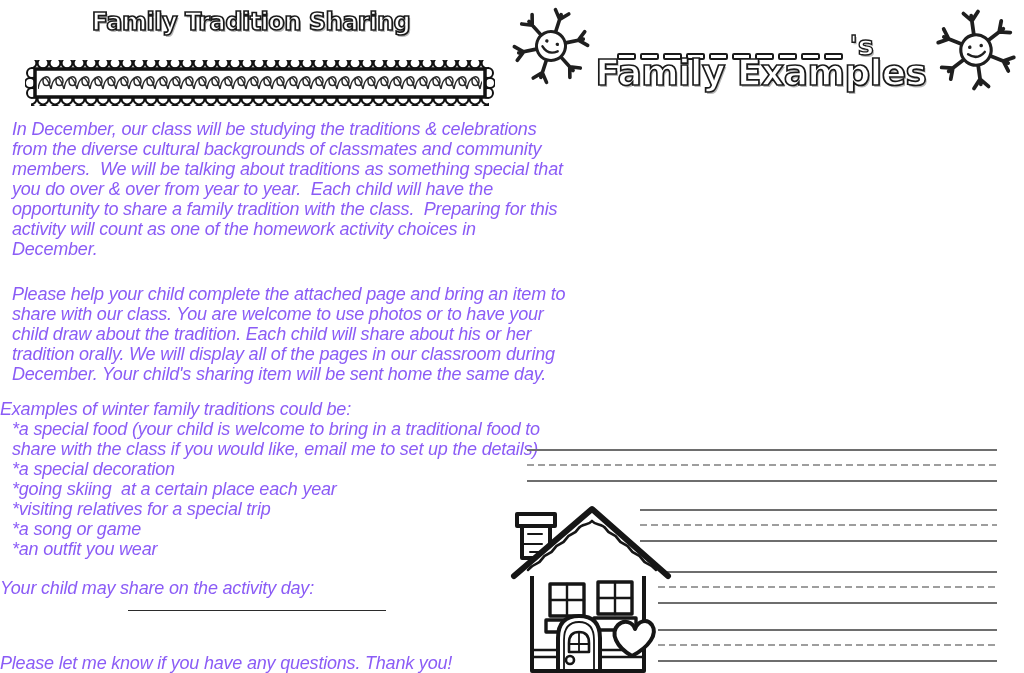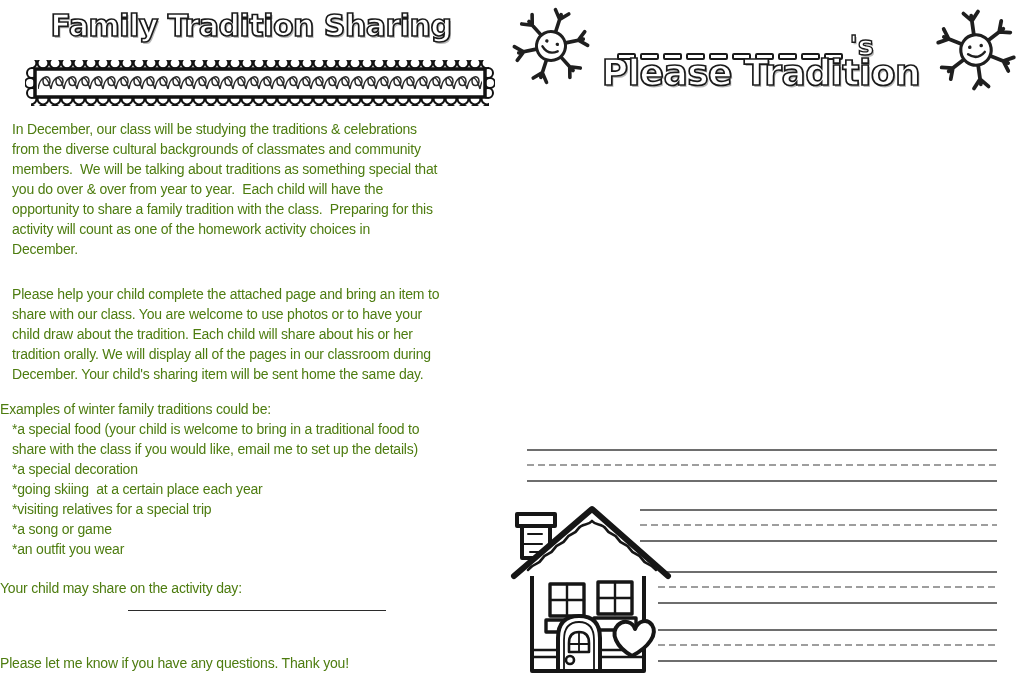--- a/index.html
+++ b/index.html
@@ -18,7 +18,7 @@
   }
   .title-left {
     position:absolute; left:6px; top:8px; width:490px;
-    font-size:30px; letter-spacing:-0.5px; text-align:center;
+    font-size:24px; letter-spacing:-0.5px; text-align:center;
   }
   .title-right {
     position:absolute; left:576px; top:52px; width:370px;

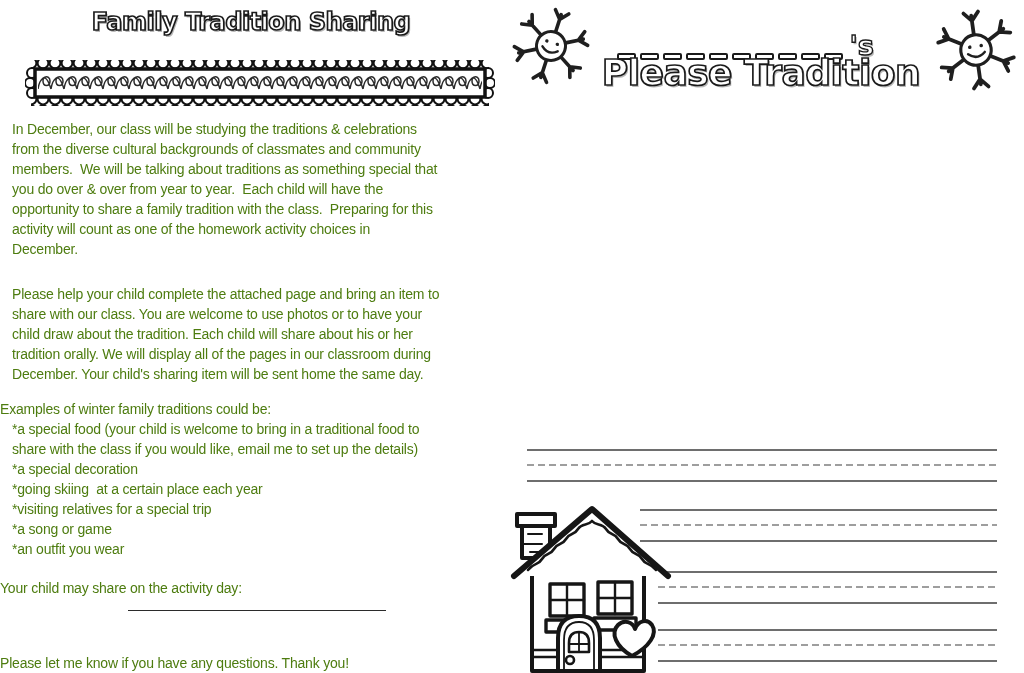--- a/index.html
+++ b/index.html
@@ -156,7 +156,7 @@
       <span class="bubble possessive">'s</span>
     </div>
 
-    <h2 class="bubble title-right">Please Tradition</h2>
+    <h2 class="bubble title-right">Family Examples</h2>
 
     <div class="drawing-area"></div>
 

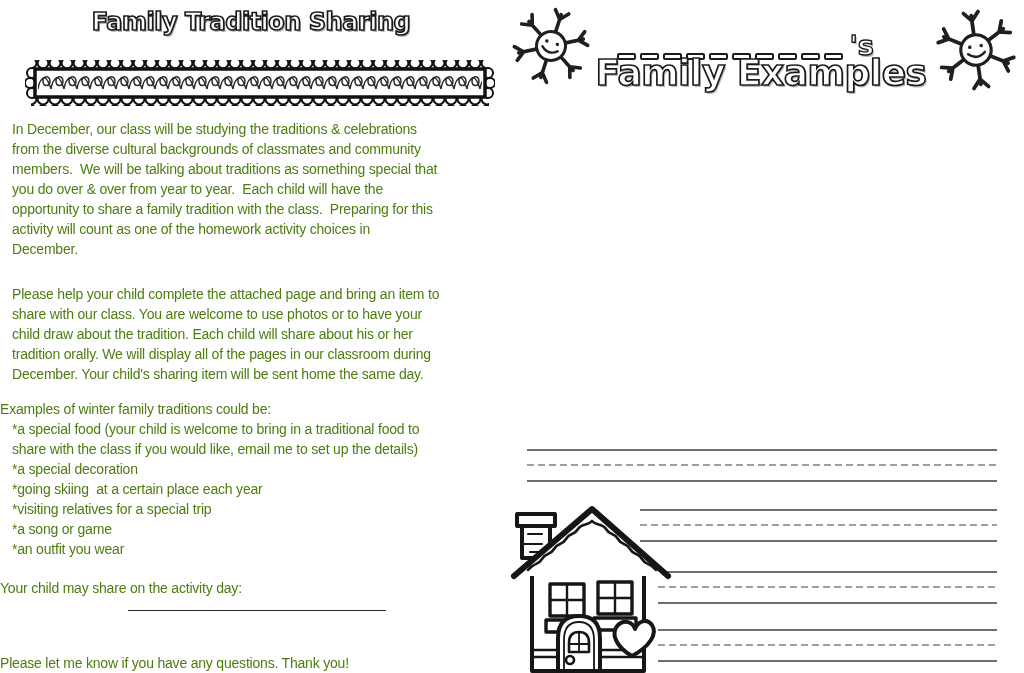--- a/index.html
+++ b/index.html
@@ -29,8 +29,8 @@
   }
   
   .bodytext {
-    position:absolute; font-size:14px; letter-spacing:-0.2px;
-    line-height:20px; color:#4d7c0f; white-space:pre;
+    position:absolute; font-size:18px; letter-spacing:-0.2px;
+    line-height:20px; color:#8b5cf6; white-space:pre;font-style:italic;
   }
   .centered { white-space:normal; }
   .blank-line {

